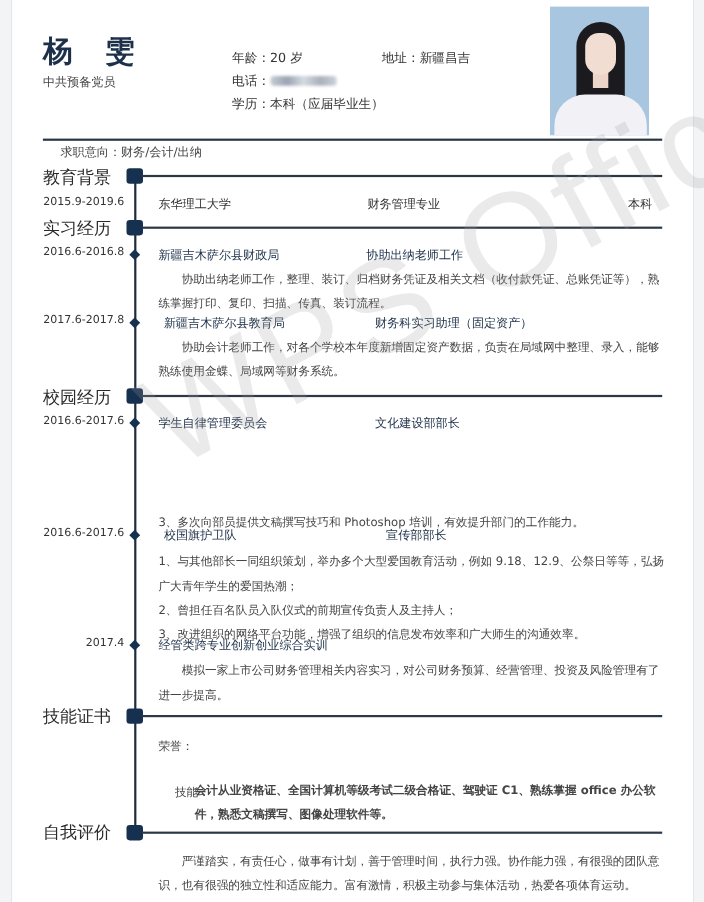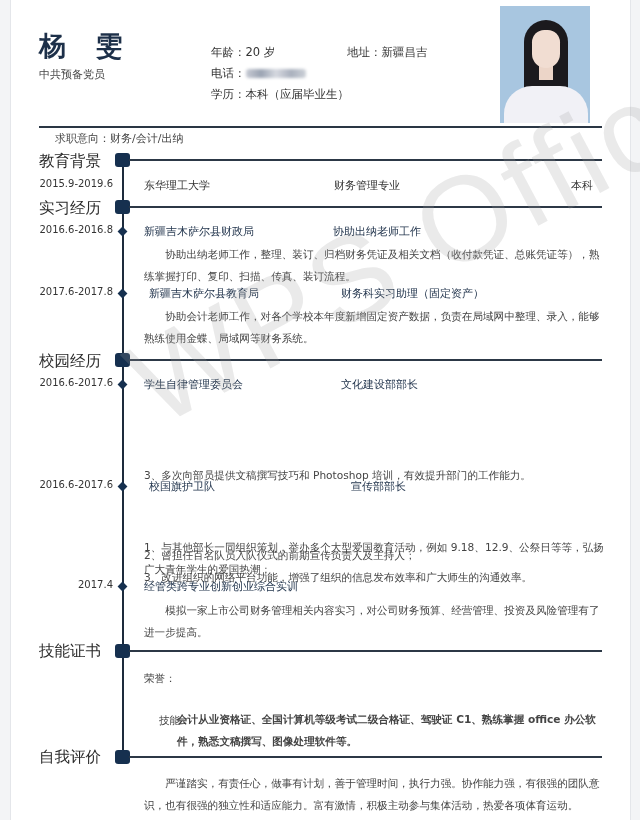--- a/index.html
+++ b/index.html
@@ -120,7 +120,7 @@
   <div class="diamond" style="top:483px;"></div>
   <div class="t ttl" style="left:138px;top:479px;">校国旗护卫队</div>
   <div class="t ttl" style="left:340px;top:479px;">宣传部部长</div>
-  <div class="para" style="top:500px;margin-top:36px;">1、与其他部长一同组织策划，举办多个大型爱国教育活动，例如 9.18、12.9、公祭日等等，弘扬广大青年学生的爱国热潮；</div>
+  <div class="para" style="top:500px;">1、与其他部长一同组织策划，举办多个大型爱国教育活动，例如 9.18、12.9、公祭日等等，弘扬广大青年学生的爱国热潮；</div>
   <div class="para" style="top:544px;">2、曾担任百名队员入队仪式的前期宣传负责人及主持人；</div>
   <div class="para" style="top:566px;">3、改进组织的网络平台功能，增强了组织的信息发布效率和广大师生的沟通效率。</div>
 

